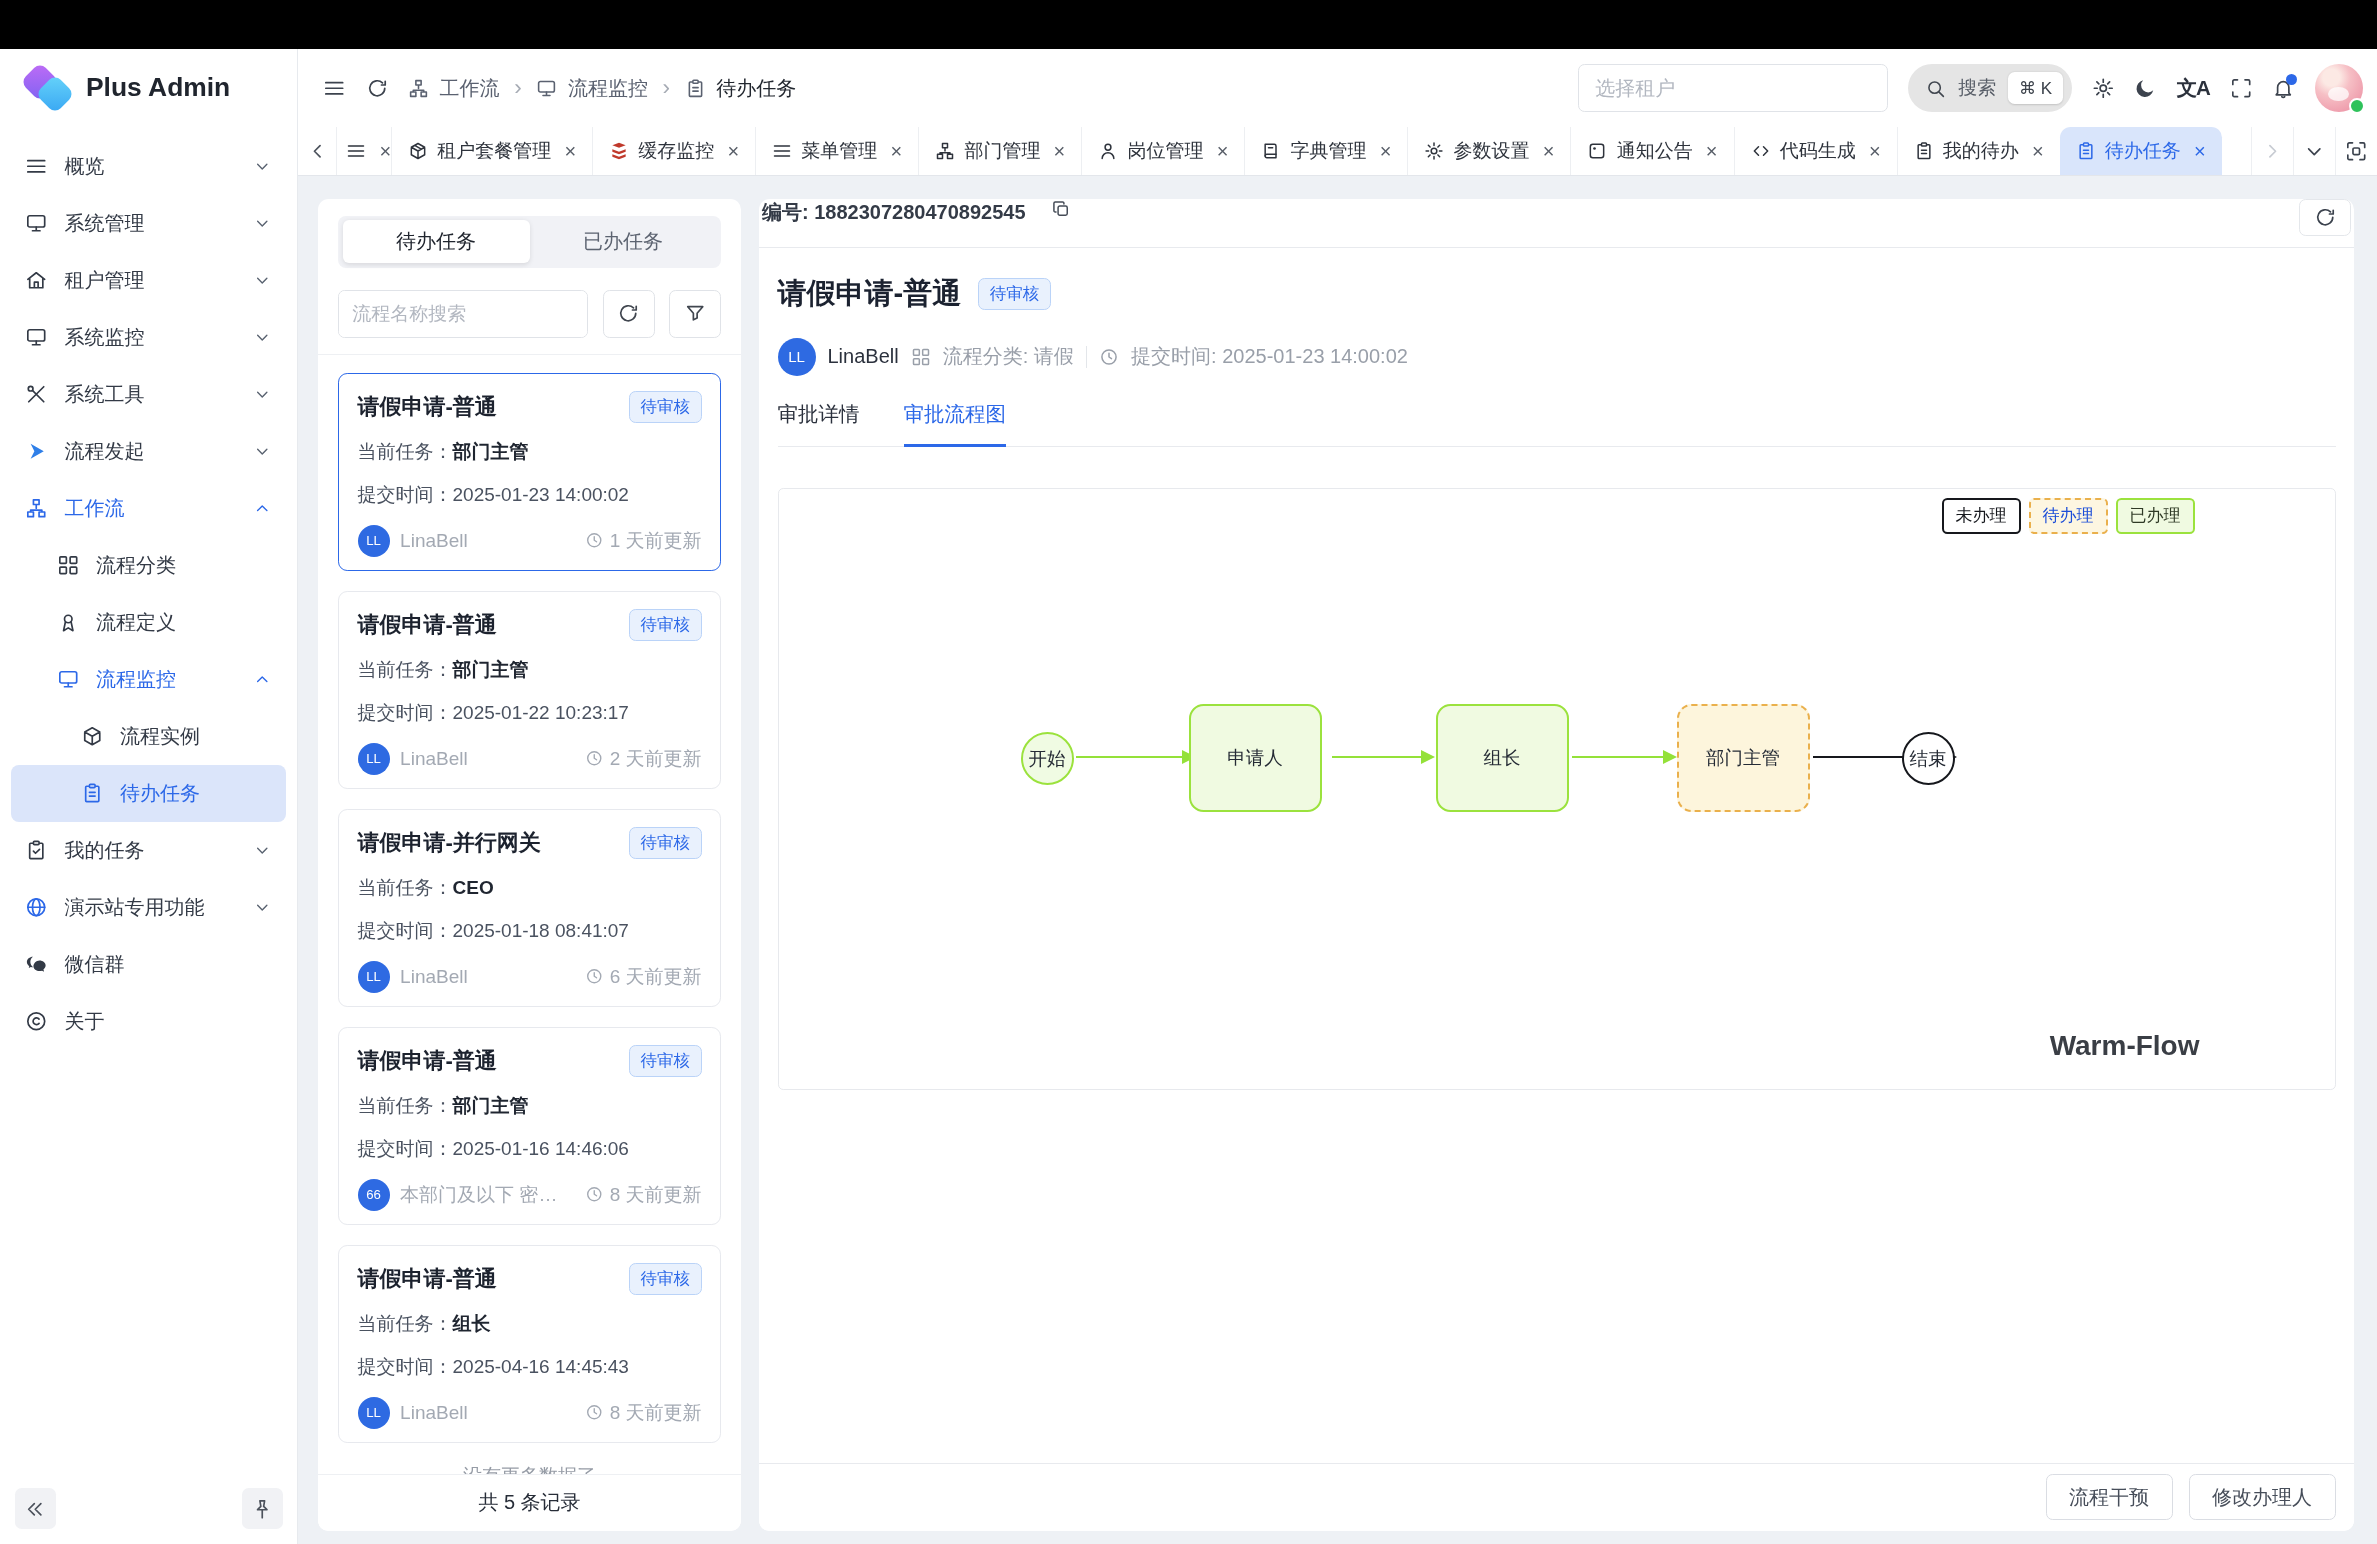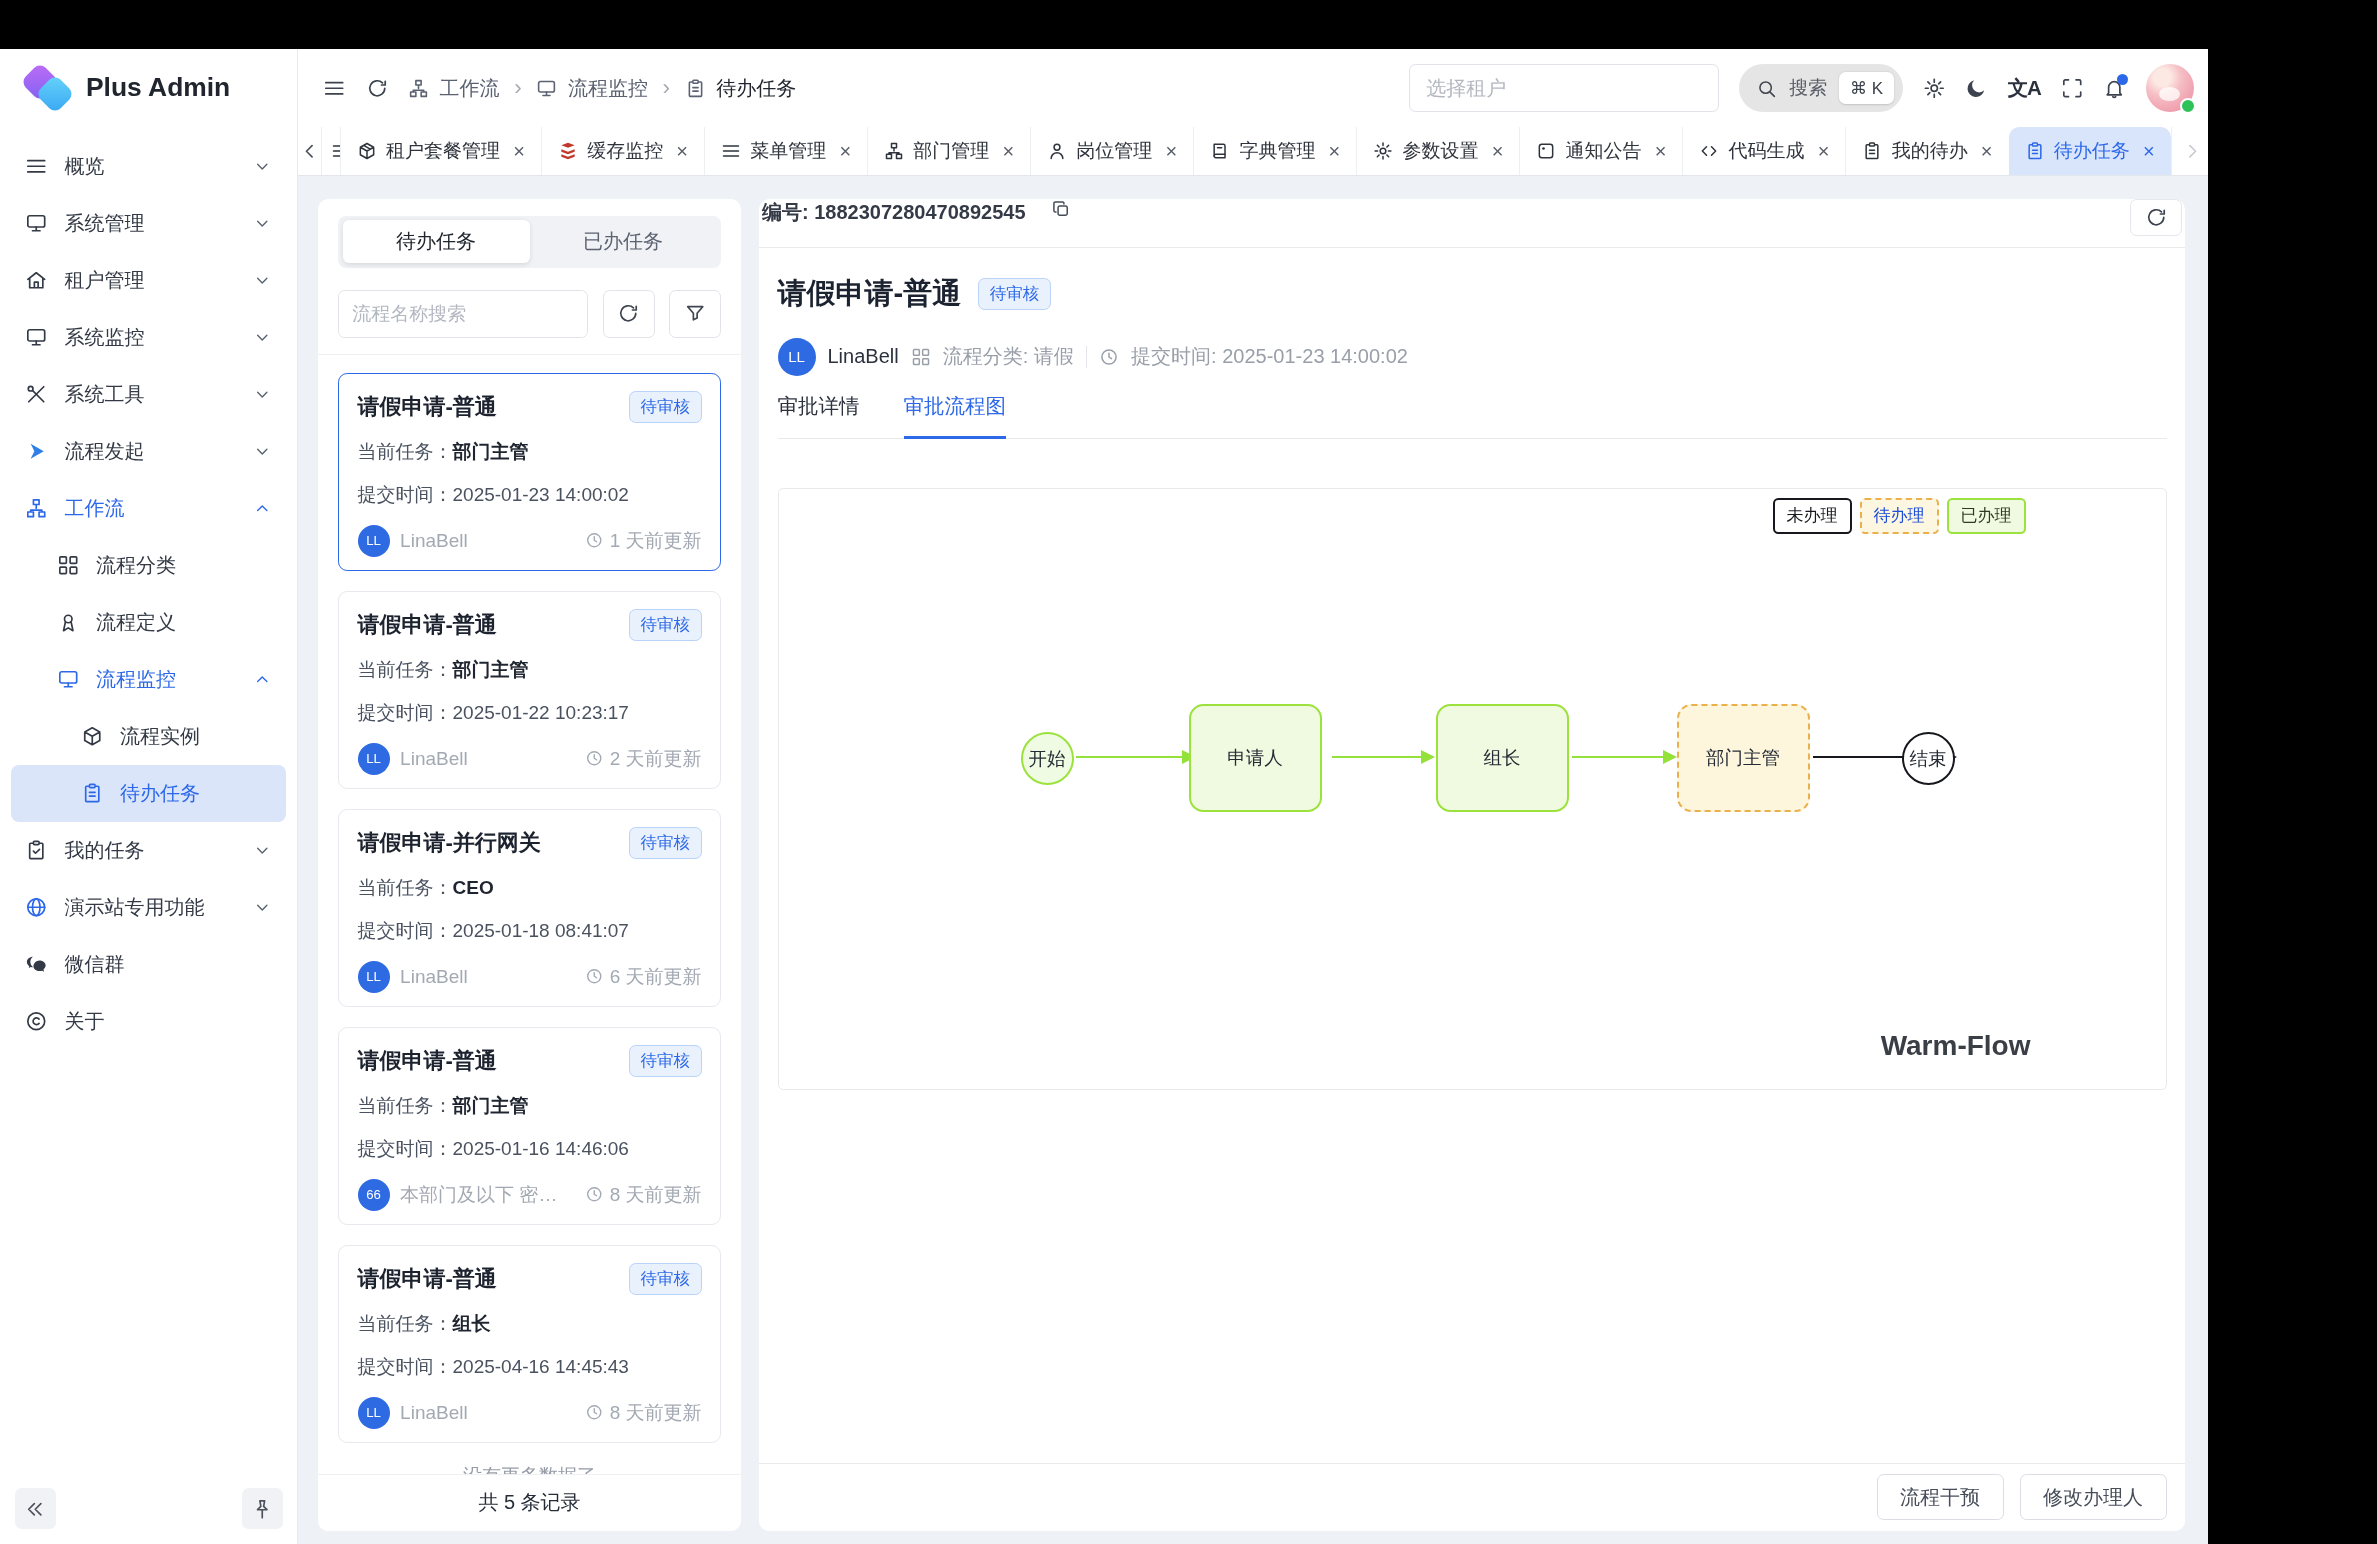--- a/index.html
+++ b/index.html
@@ -4,7 +4,7 @@
 <style>
   *{box-sizing:border-box;margin:0;padding:0}
   html,body{background:#000}
-  .app{position:relative;width:2208px;height:1544px;background:#eef1f5;overflow:hidden;
+  .app{position:relative;width:2377px;height:1544px;background:#eef1f5;overflow:hidden;
        font-family:"Liberation Sans","DejaVu Sans",sans-serif;color:#2b313d}
   svg.ic{width:22.5px;height:22.5px;flex:none;stroke:currentColor;fill:none;stroke-width:1.8;stroke-linecap:round;stroke-linejoin:round}
   .topblack{position:absolute;left:0;top:0;right:0;height:49px;background:#000}

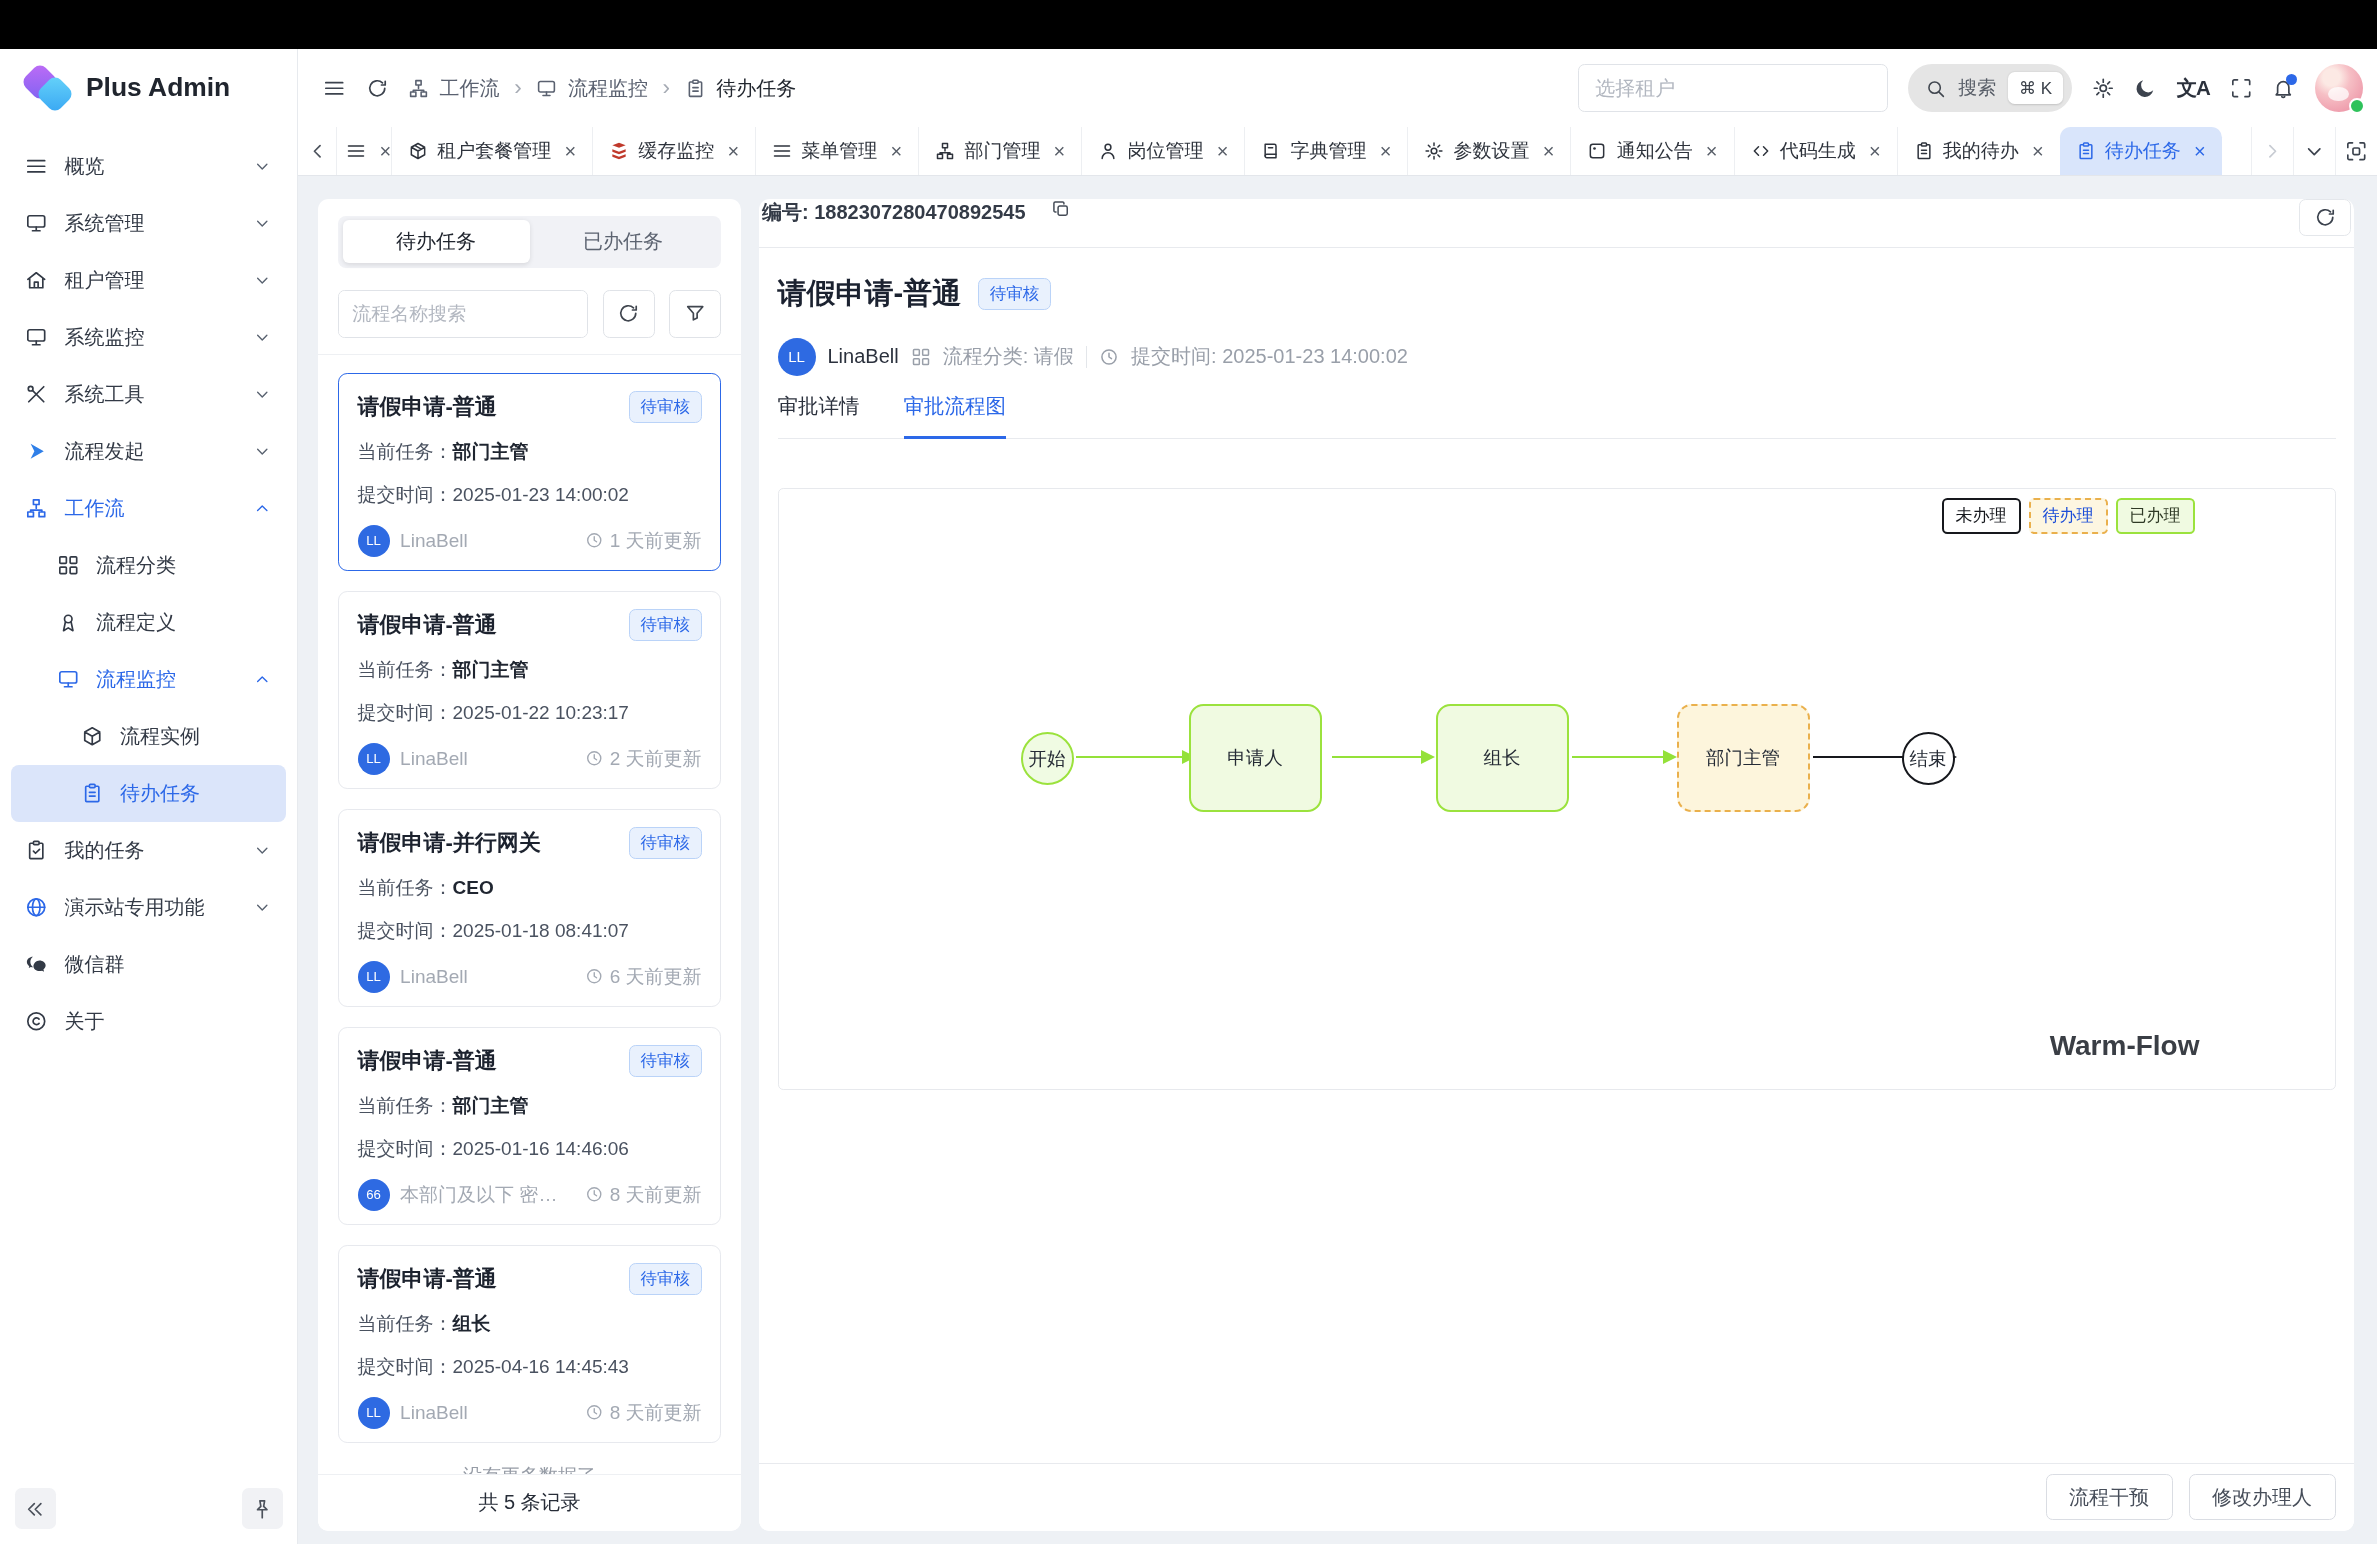--- a/index.html
+++ b/index.html
@@ -110,7 +110,7 @@
   .d-name{color:#2b313d}
   .d-meta svg.ic{width:20px;height:20px}
   .meta-divider{width:1.3px;height:22.5px;background:#e3e6ea}
-  .d-tabs{display:flex;gap:44px;margin-top:16px;border-bottom:0.7px solid #e8eaee}
+  .d-tabs{display:flex;gap:44px;margin-top:24px;border-bottom:0.7px solid #e8eaee}
   .d-tab{font-size:20.5px;color:#2b313d;padding-bottom:16px}
   .d-tab.on{color:#2c68e8;border-bottom:3.3px solid #2c68e8;margin-bottom:-1.3px}
   .canvas{position:absolute;left:18.5px;right:18.5px;top:289px;height:602px;border:0.7px solid #e7e9ed;border-radius:5.3px;background:#fff}

